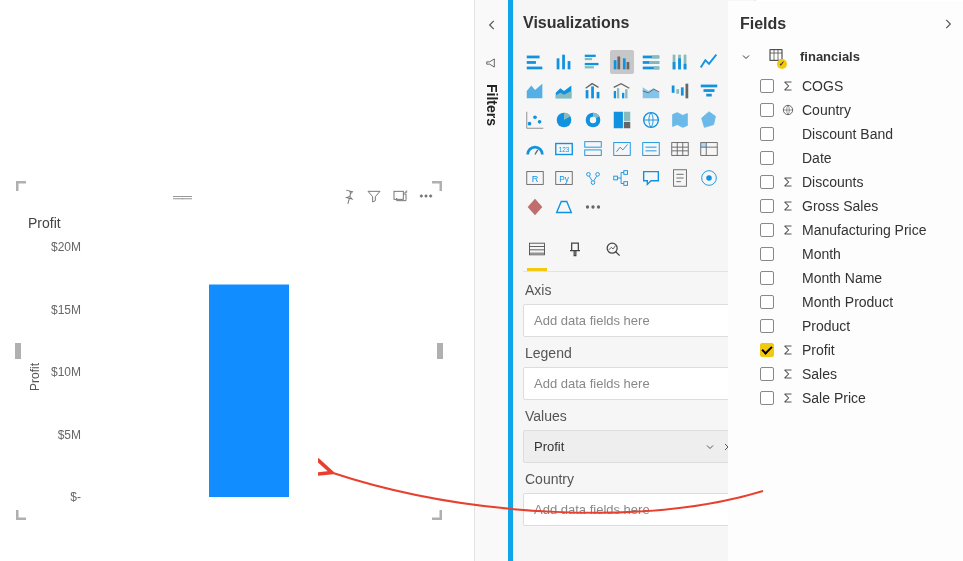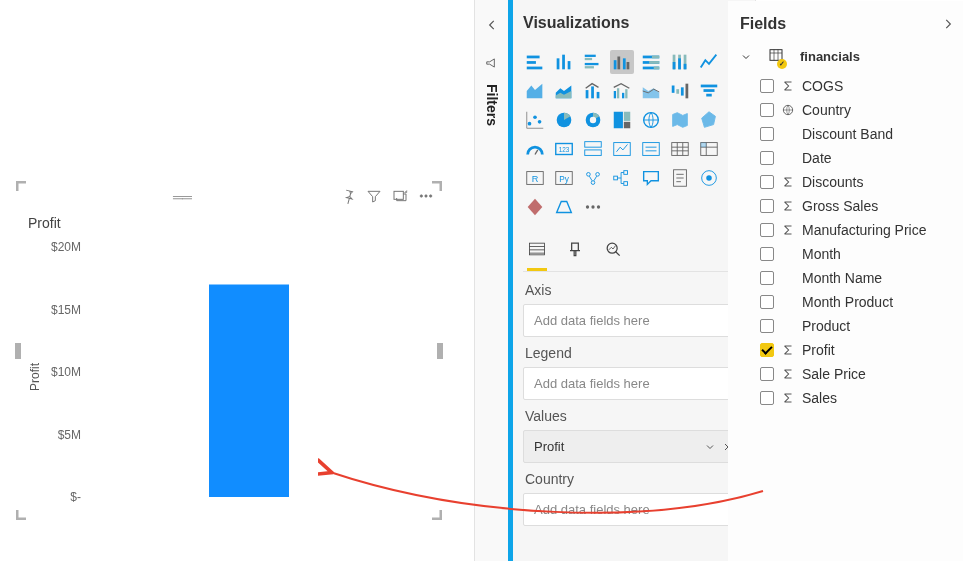--- a/index.html
+++ b/index.html
@@ -780,7 +780,7 @@
             <path d="M6 5h12M6 19h12M6 5l7 7-7 7" stroke="#555" stroke-width="1.8"></path>
           </svg>
         </span>
-        <span class="field-name">Sale Price</span>
+        <span class="field-name">Sales</span>
       </li>
       <li class="field-item">
         <input type="checkbox" style="">
@@ -789,7 +789,7 @@
             <path d="M6 5h12M6 19h12M6 5l7 7-7 7" stroke="#555" stroke-width="1.8"></path>
           </svg>
         </span>
-        <span class="field-name">Sales</span>
+        <span class="field-name">Sale Price</span>
       </li>
     </ul>
 </div>

